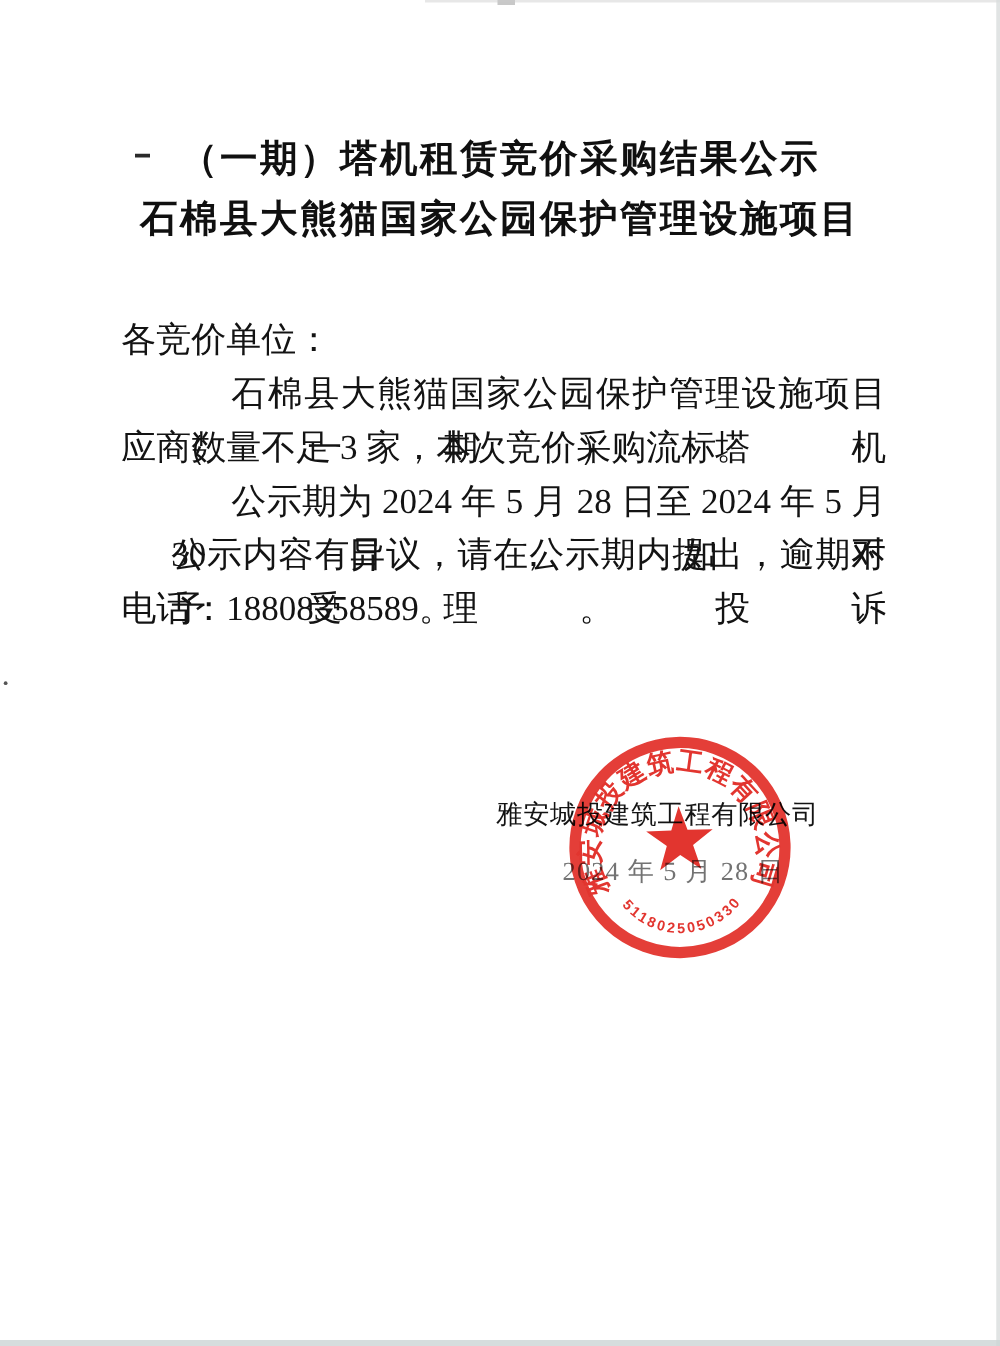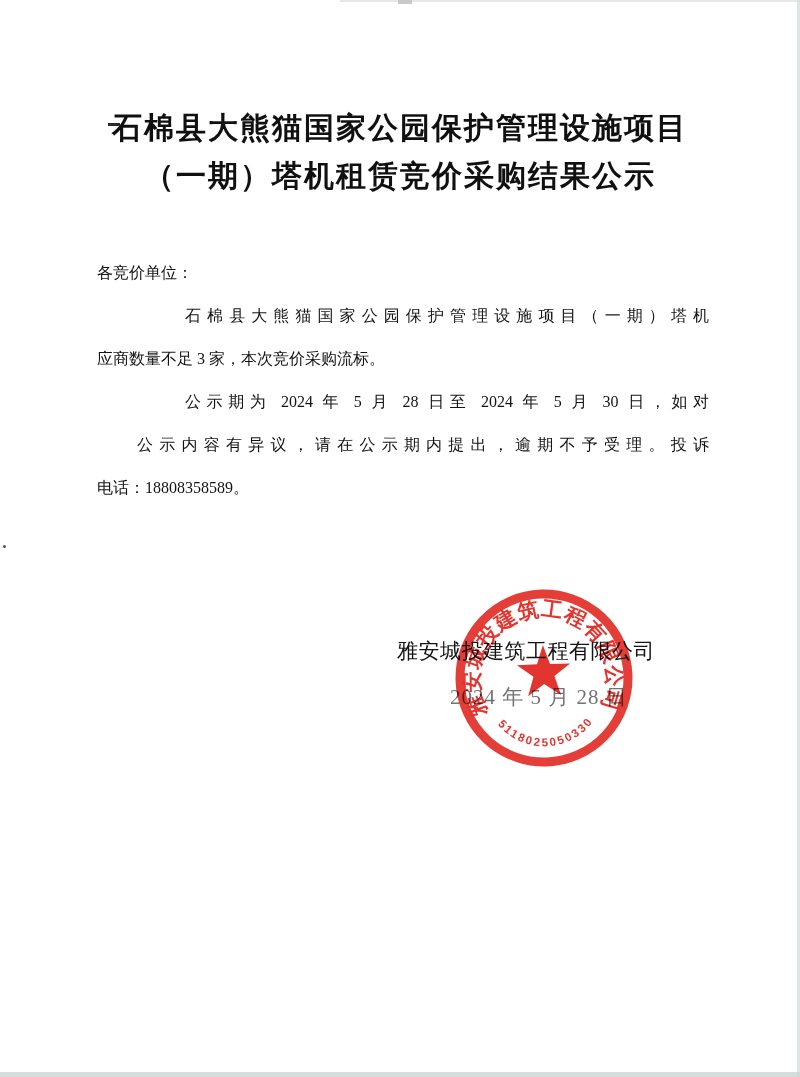--- a/index.html
+++ b/index.html
@@ -75,8 +75,8 @@
 <div class="page">
 
   <div class="doc-title">
+    <div>（一期）塔机租赁竞价采购结果公示</div>
     <div>石棉县大熊猫国家公园保护管理设施项目</div>
-    <div>（一期）塔机租赁竞价采购结果公示</div>
   </div>
 
   <div class="doc-body">

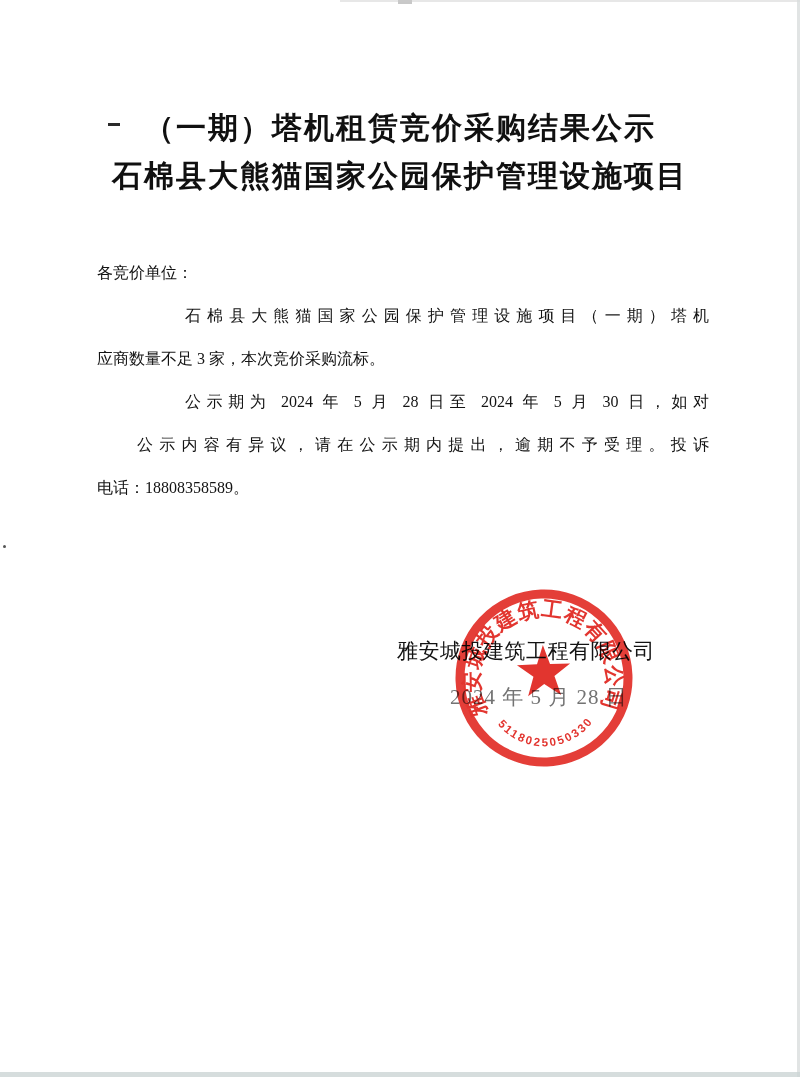--- a/index.html
+++ b/index.html
@@ -24,7 +24,7 @@
   
   .doc-body{
     position:absolute;top:251px;left:97px;width:612px;
-    font-size:16px;line-height:43px;
+    font-size:28px;line-height:43px;
     color:#131313;
   }
   .line{height:43px;white-space:nowrap;}

